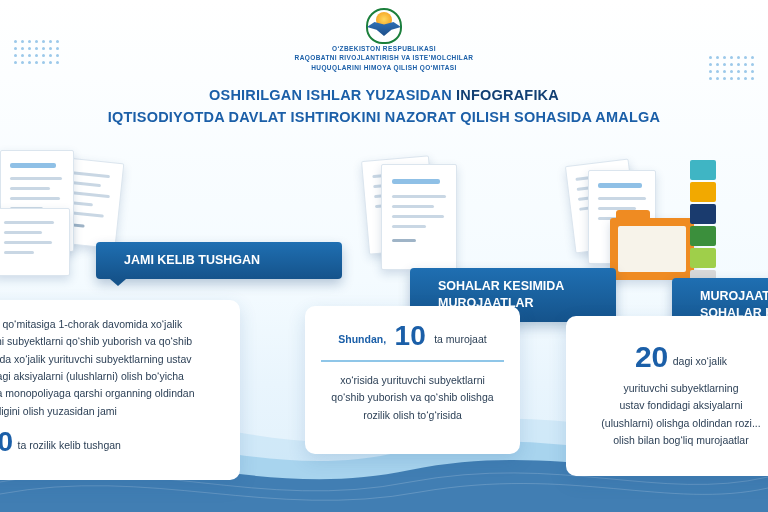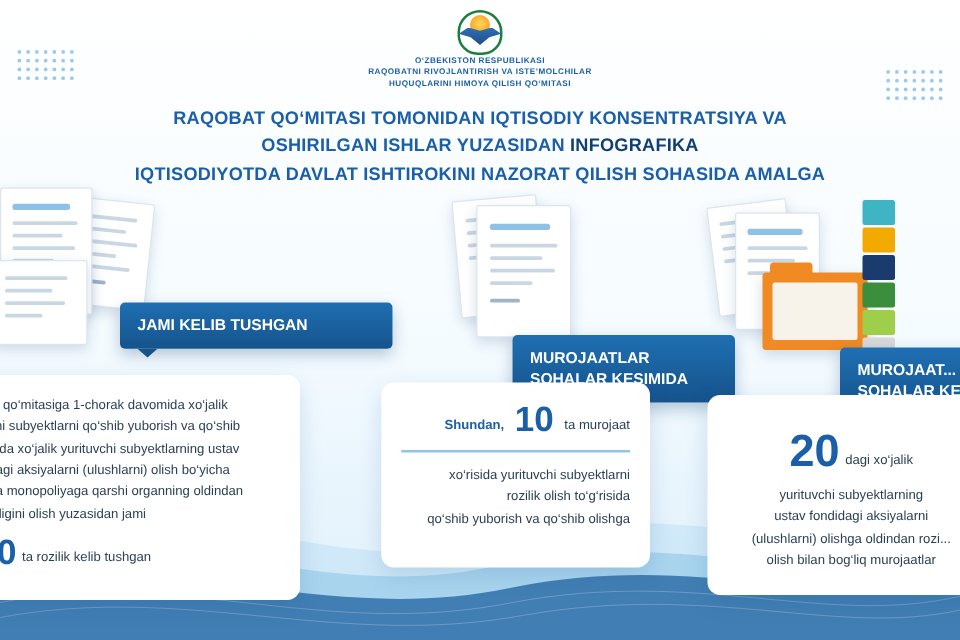--- a/index.html
+++ b/index.html
@@ -182,7 +182,6 @@
 
 
   <div class="title">
-    <div>RAQOBAT QO‘MITASI TOMONIDAN IQTISODIY KONSENTRATSIYA VA</div>
     <div>
       <span>OSHIRILGAN ISHLAR YUZASIDAN </span><span class="hl">INFOGRAFIKA</span>
     </div>

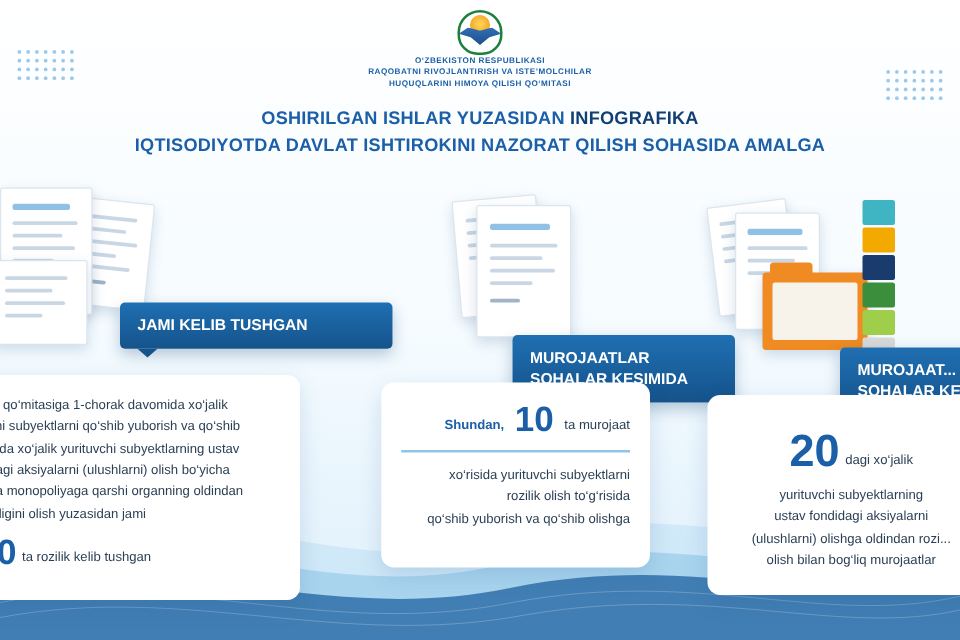--- a/index.html
+++ b/index.html
@@ -47,7 +47,7 @@
         box-shadow:0 6px 18px rgba(30,90,150,.16);}
   .ribbon{position:absolute;background:linear-gradient(180deg,#1f6fb2,#15538b);
         color:#fff;font-weight:bold;font-size:12.5px;line-height:1.35;
-        padding:10px 14px;border-radius:4px;box-shadow:0 5px 12px rgba(15,60,110,.28);}
+        padding:10px 28px;border-radius:4px;box-shadow:0 5px 12px rgba(15,60,110,.28);}
   .ribbon:after{content:"";position:absolute;left:14px;bottom:-7px;
         border-left:8px solid transparent;border-right:8px solid transparent;
         border-top:7px solid #15538b;}

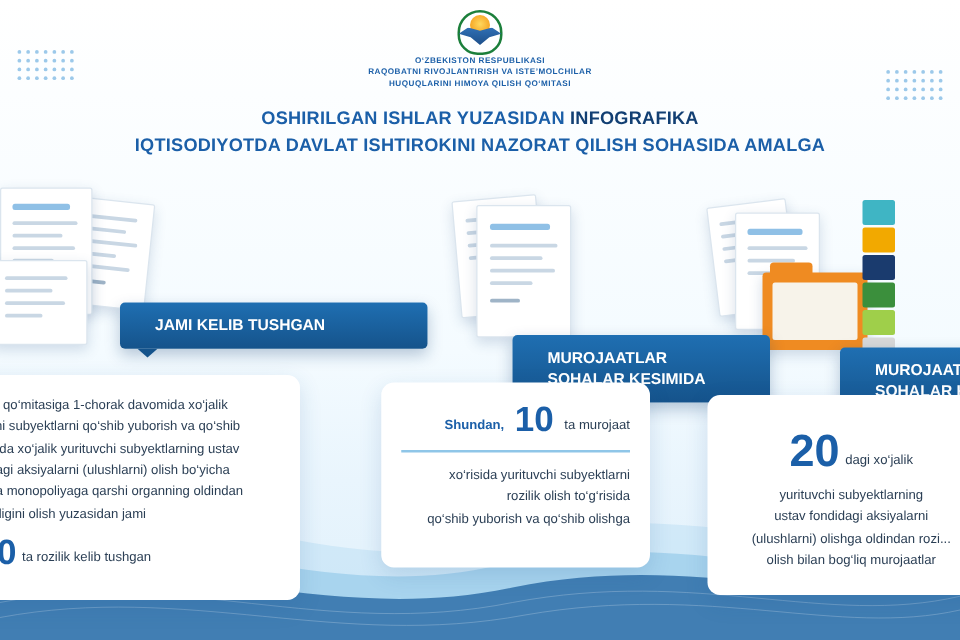--- a/index.html
+++ b/index.html
@@ -277,8 +277,8 @@
   </div>
 
   <div class="ribbon" id="ribbon2">
+    <div>SOHALAR KESIMIDA</div>
     <div>MUROJAATLAR</div>
-    <div>SOHALAR KESIMIDA</div>
   </div>
   <div class="card" id="card2">
     <div class="inner">

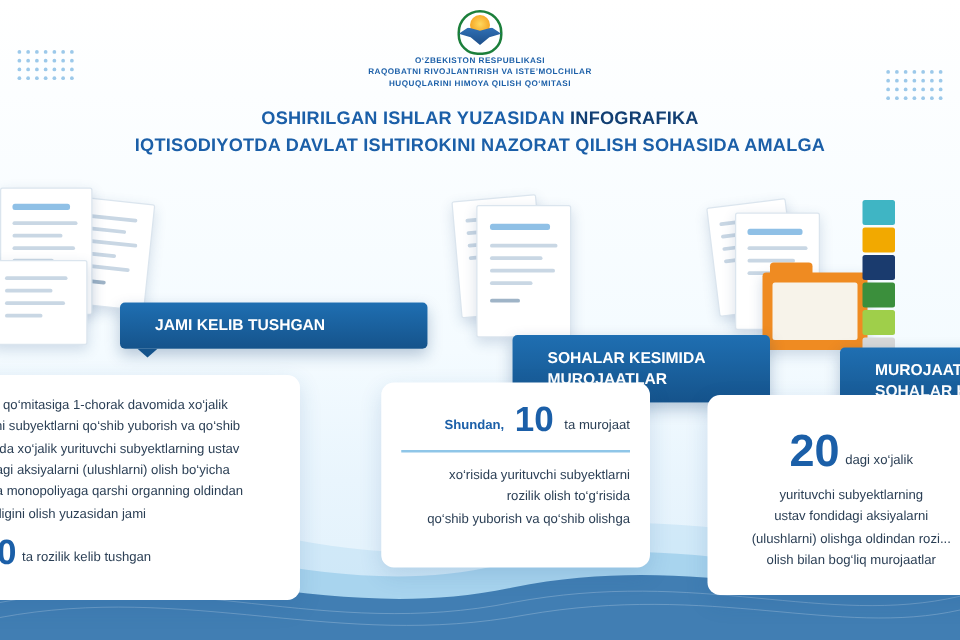--- a/index.html
+++ b/index.html
@@ -63,7 +63,7 @@
 
   
   #card2{left:305px;top:306px;width:215px;height:148px;}
-  #card2 .inner{padding:0 16px;text-align:right;}
+  #card2 .inner{padding:0 16px;text-align:center;}
   #ribbon2{left:410px;top:268px;width:150px;}
 
   

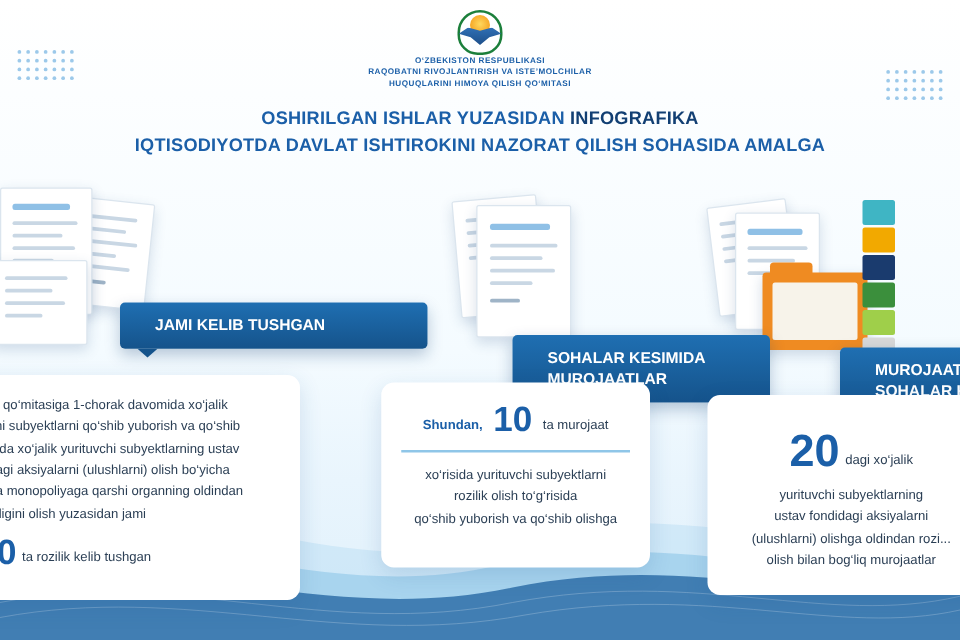--- a/index.html
+++ b/index.html
@@ -303,7 +303,7 @@
   <div class="card" id="card3">
     <div class="inner">
       <div style="margin-top:8px;">
-        <span class="big" style="font-size:36px;">20</span>
+        <span class="big" style="font-size:30px;">20</span>
         <span class="body-txt">dagi xo‘jalik</span>
       </div>
       <div class="body-txt" style="margin-top:6px;">

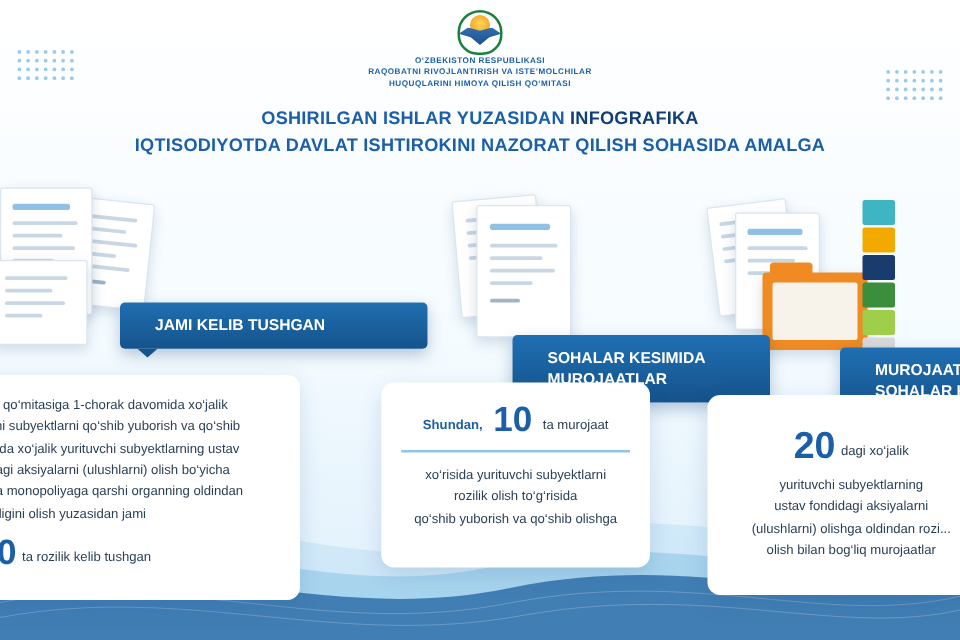--- a/index.html
+++ b/index.html
@@ -290,8 +290,8 @@
       <div class="divider"></div>
       <div class="body-txt">
         <div>xo‘risida yurituvchi subyektlarni</div>
+        <div>qo‘shib yuborish va qo‘shib olishga</div>
         <div>rozilik olish to‘g‘risida</div>
-        <div>qo‘shib yuborish va qo‘shib olishga</div>
       </div>
     </div>
   </div>

